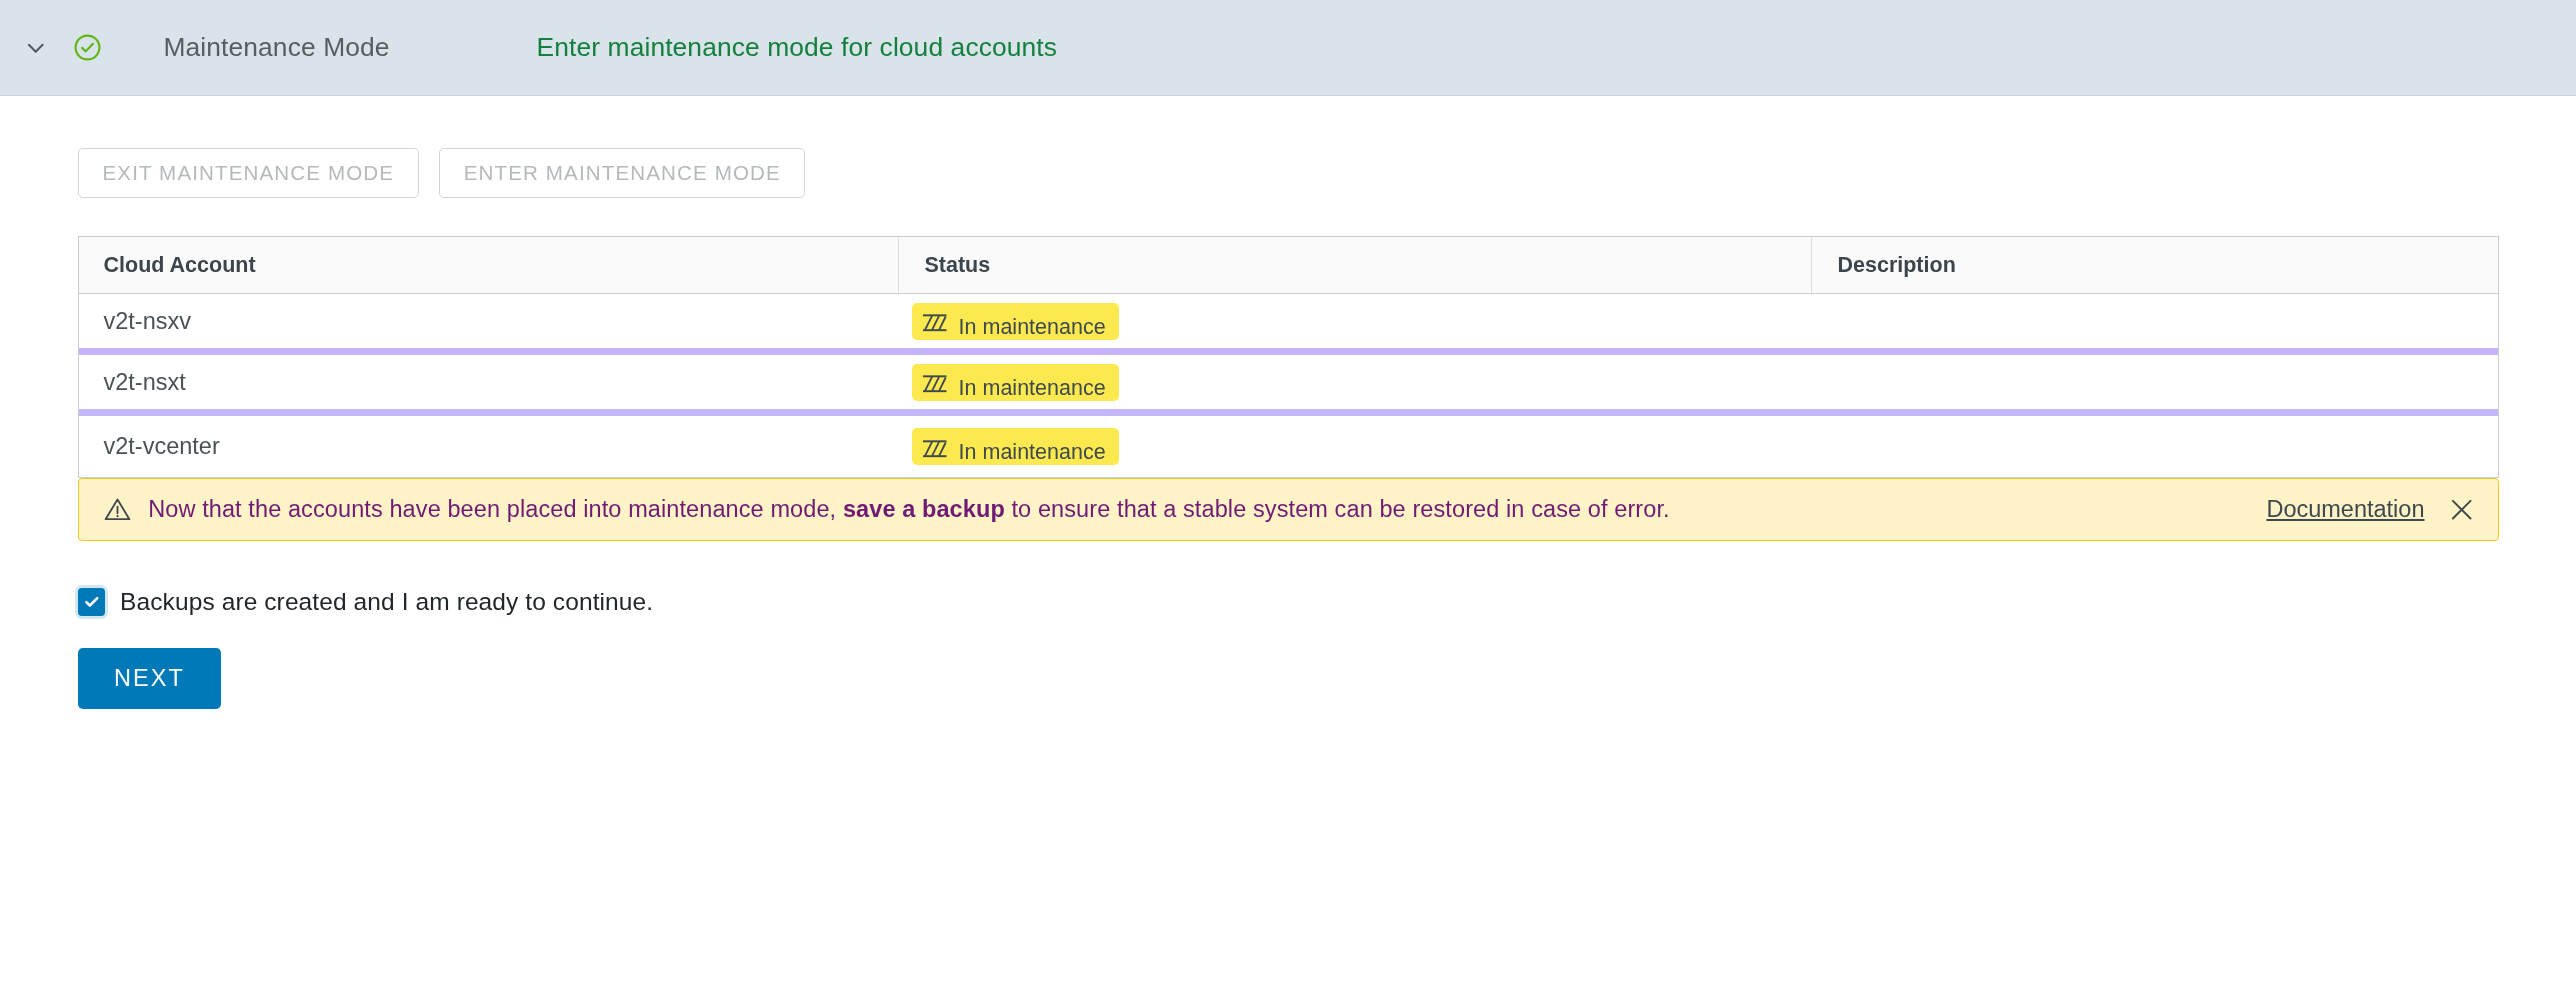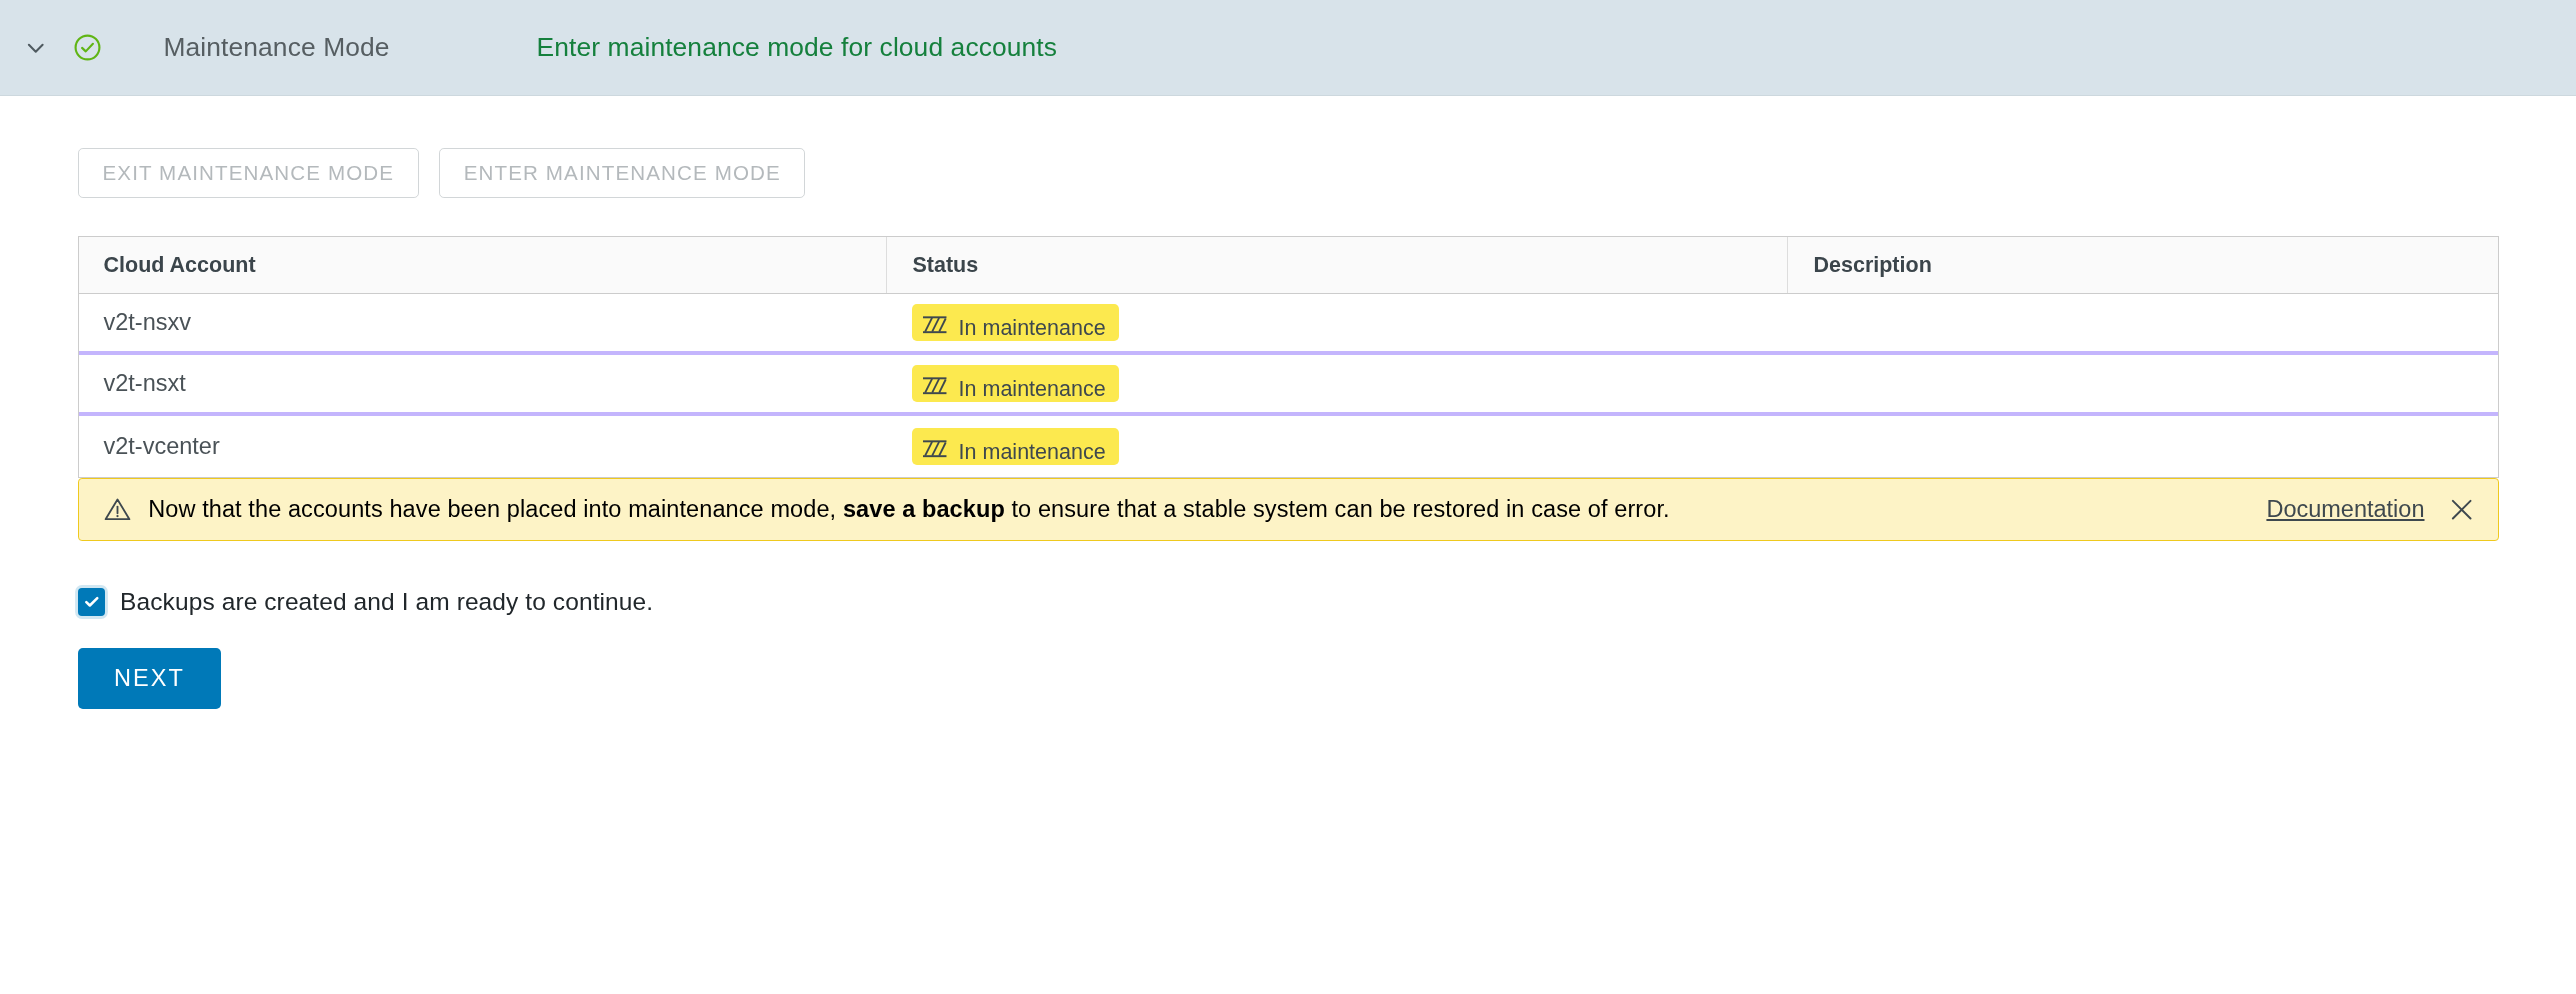--- a/index.html
+++ b/index.html
@@ -119,6 +119,7 @@
     border-bottom: 1px solid #cccccc;
     align-items: flex-start;
     box-sizing: border-box;
+    gap: 12px;
   }
   .th {
     font-size: 21.5px;

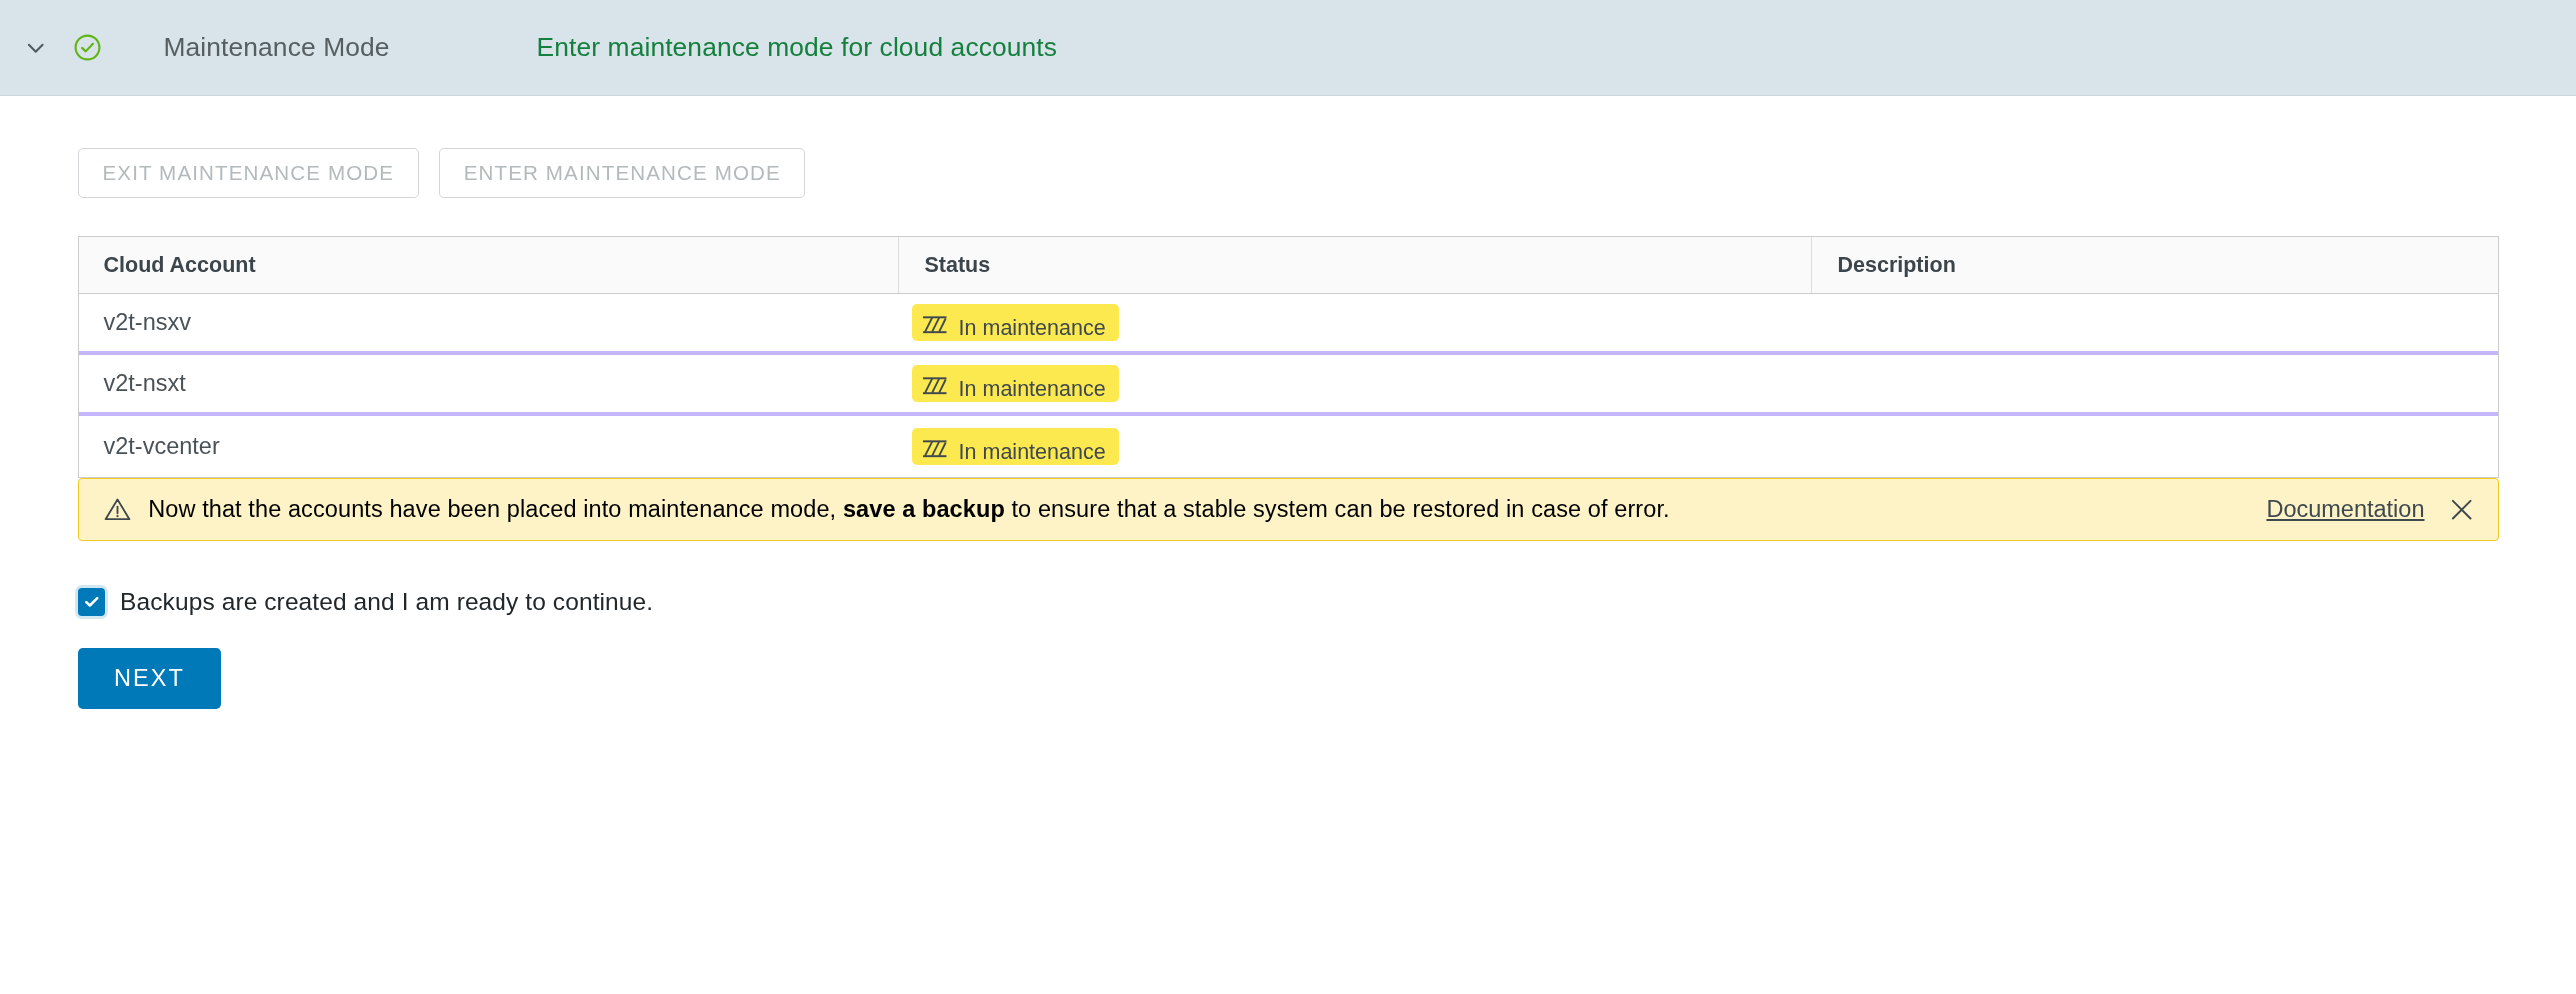--- a/index.html
+++ b/index.html
@@ -138,7 +138,7 @@
     display: flex;
     height: 61px;
     align-items: center;
-    border-bottom: 4px solid #c4b5fd;
+    border-bottom: 7px solid #c4b5fd;
     box-sizing: border-box;
   }
   .tbl-row:last-child { border-bottom: none; }

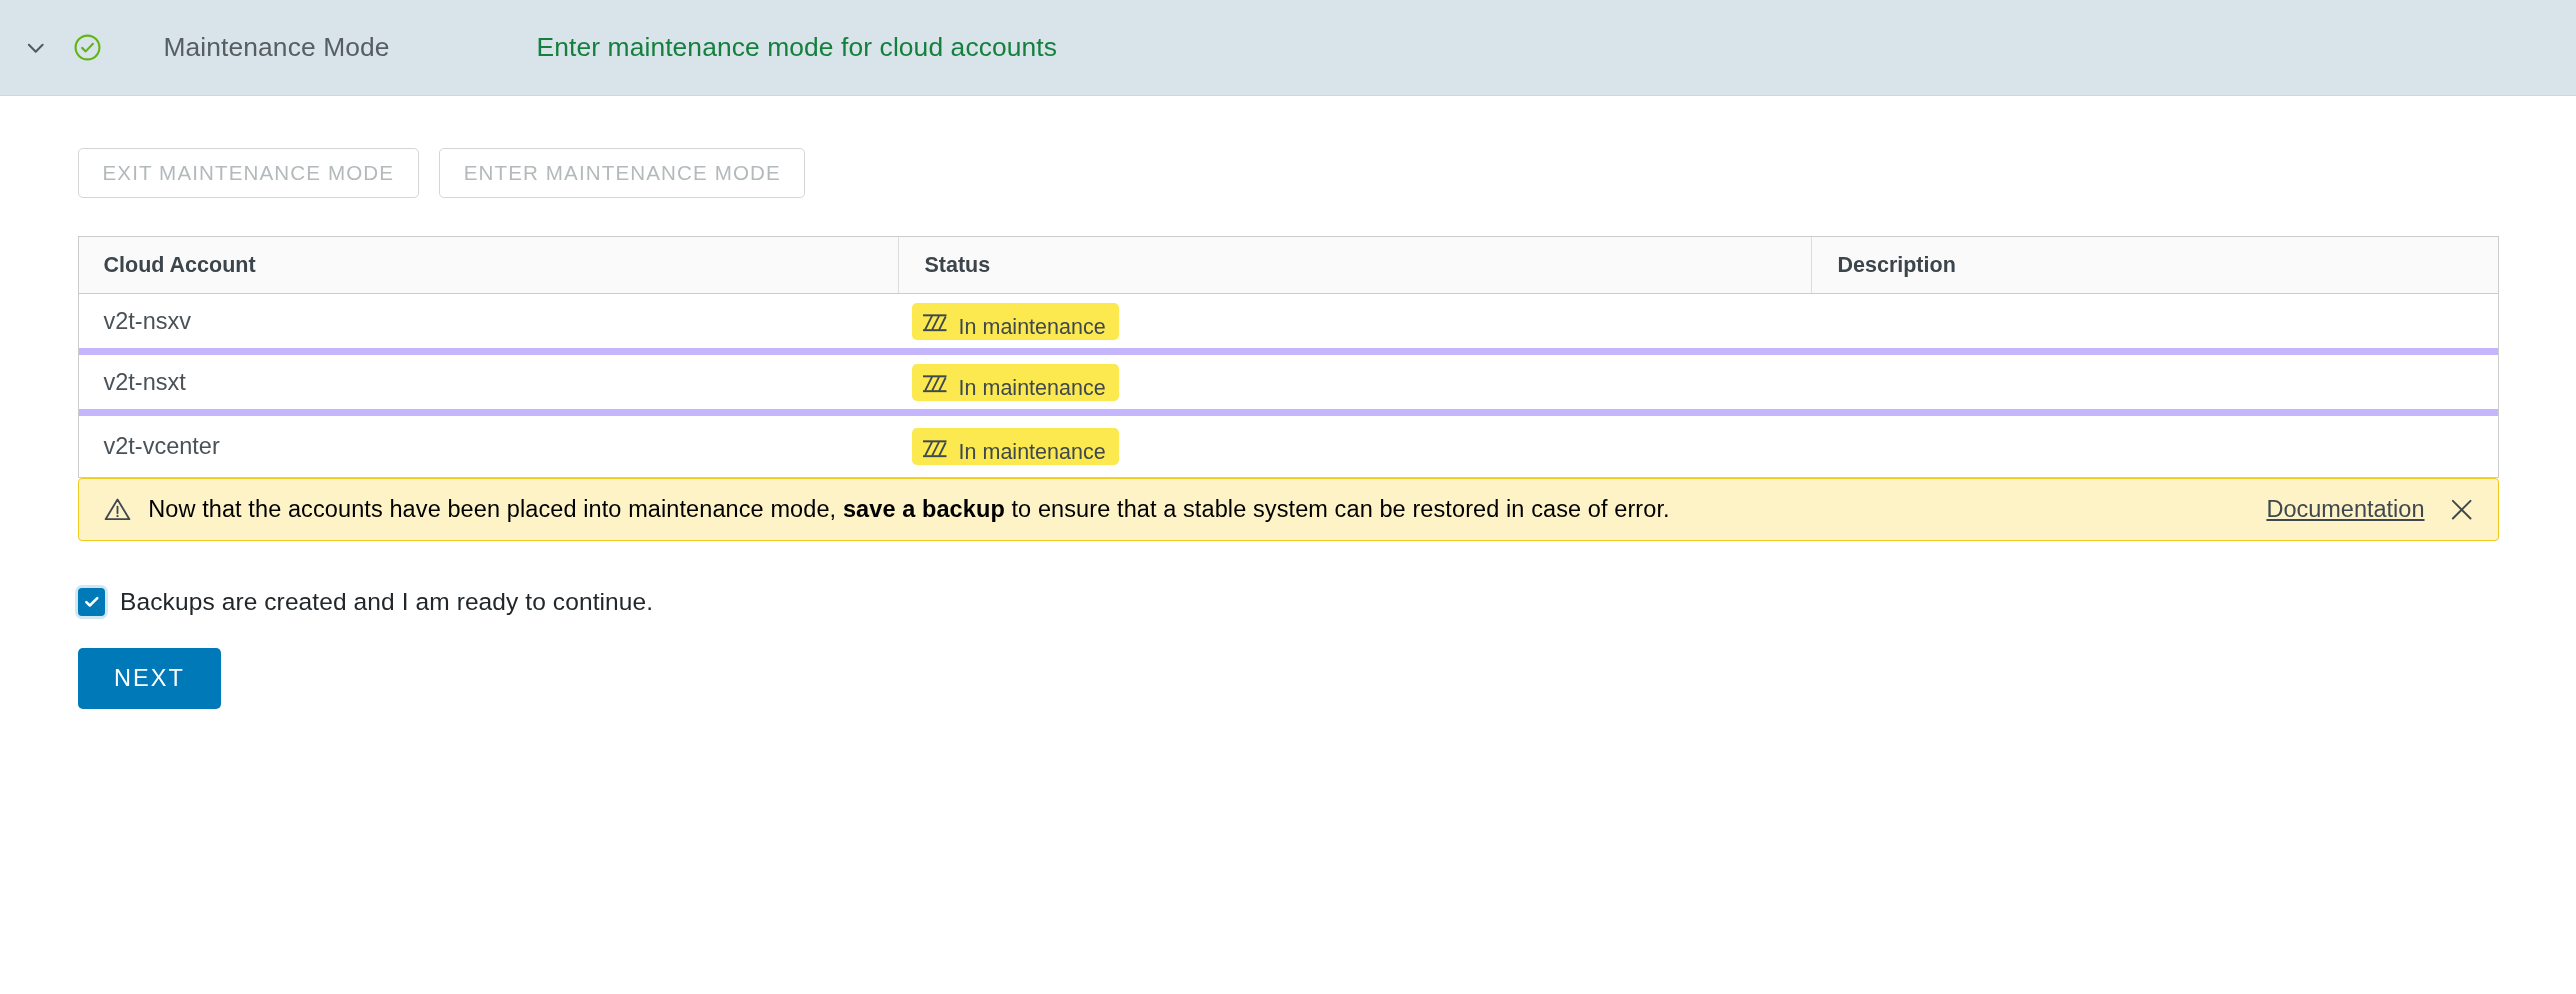--- a/index.html
+++ b/index.html
@@ -193,7 +193,7 @@
   }
   .alert-text {
     font-size: 23.5px;
-    color: #000000;
+    color: #701a75;
     white-space: nowrap;
     letter-spacing: 0.1px;
   }

